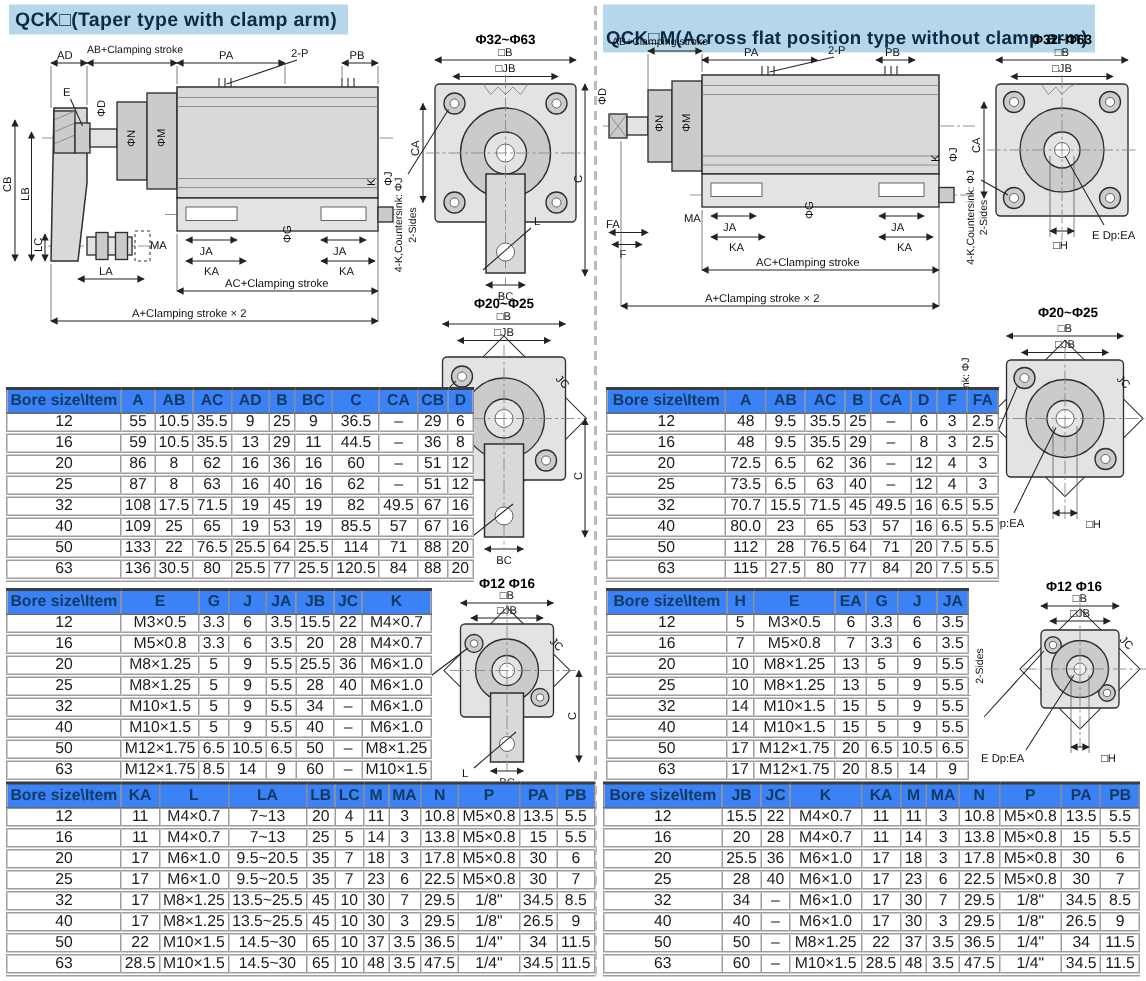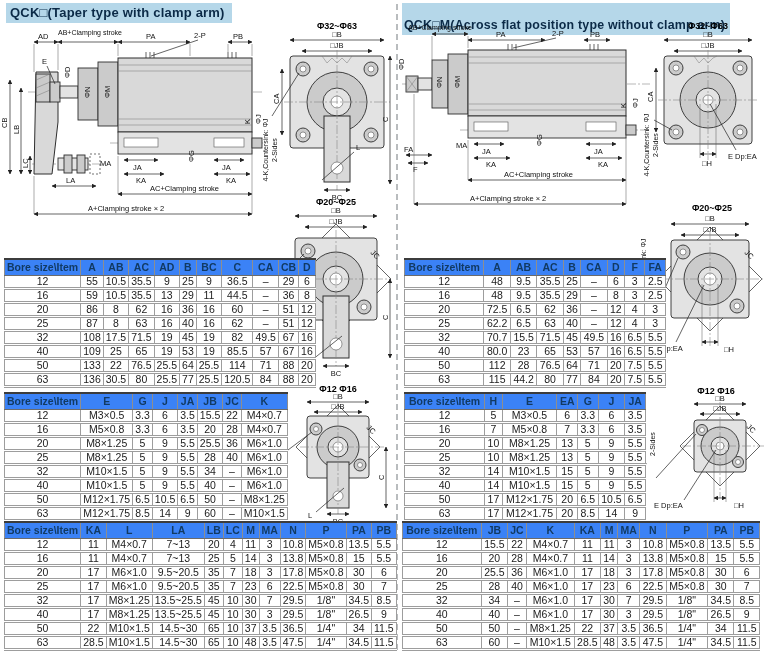--- a/index.html
+++ b/index.html
@@ -809,7 +809,7 @@
         </tr>
         <tr>
           <td class="bore">25</td>
-          <td>62.2</td>
+          <td>73.5</td>
           <td>6.5</td>
           <td>63</td>
           <td>40</td>

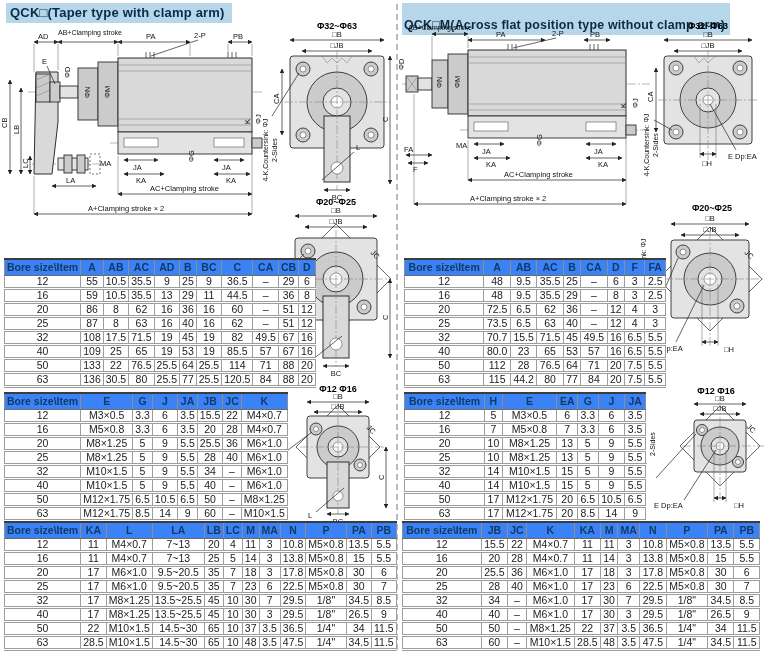--- a/index.html
+++ b/index.html
@@ -854,7 +854,7 @@
         <tr>
           <td class="bore">63</td>
           <td>115</td>
-          <td>44.2</td>
+          <td>27.5</td>
           <td>80</td>
           <td>77</td>
           <td>84</td>

